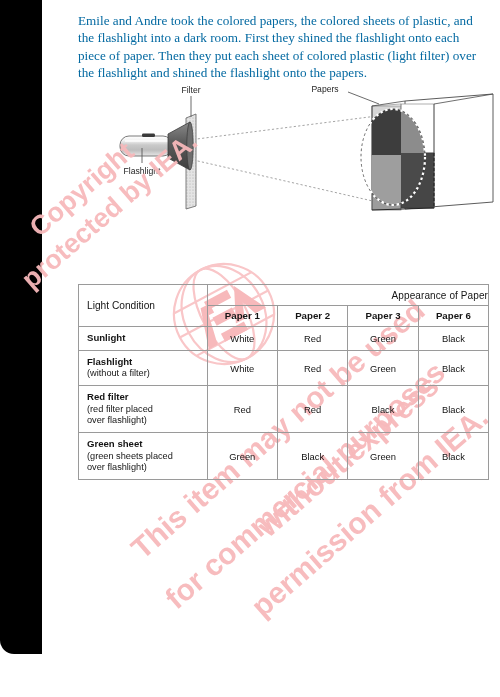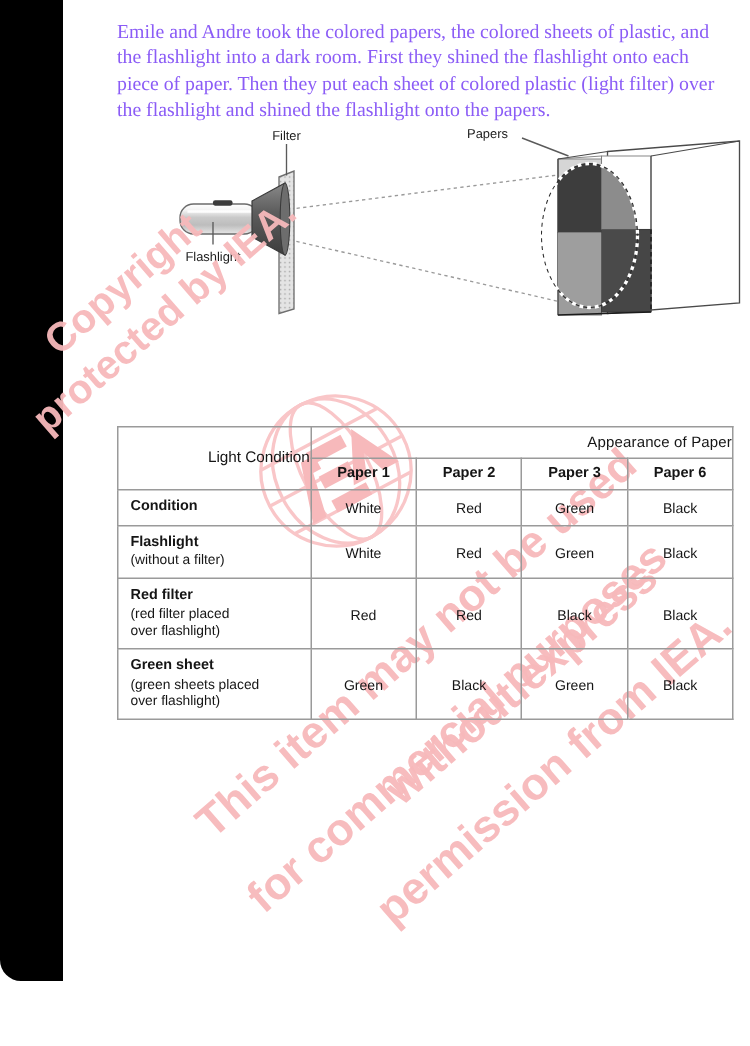--- a/index.html
+++ b/index.html
@@ -34,7 +34,7 @@
     font-family: "Liberation Serif", serif;
     font-size: 13.2px;
     line-height: 17.4px;
-    color: #8b5cf6;
+    color: #0369a1;
   }
   #intro-paragraph {
     left: 78px;

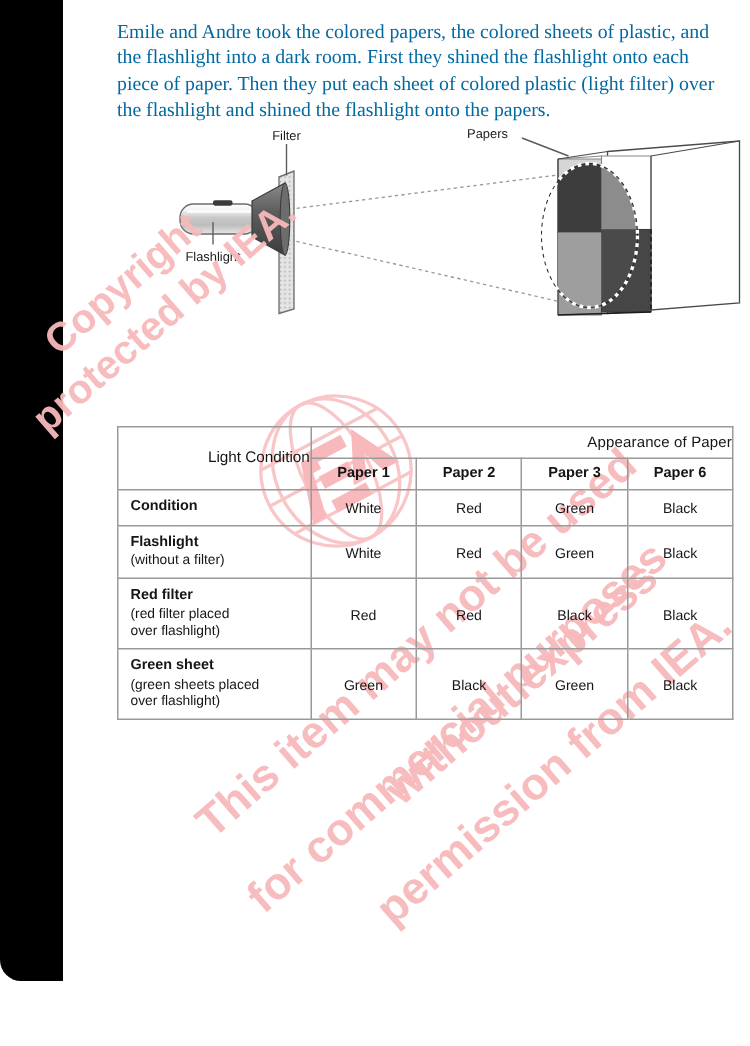--- a/index.html
+++ b/index.html
@@ -115,7 +115,7 @@
   .hdr-cond {
     font-weight: bold;
     font-size: 10.2px;
-    text-align: right;
+    text-align: left;
     padding-left: 8px !important;
     vertical-align: middle;
   }

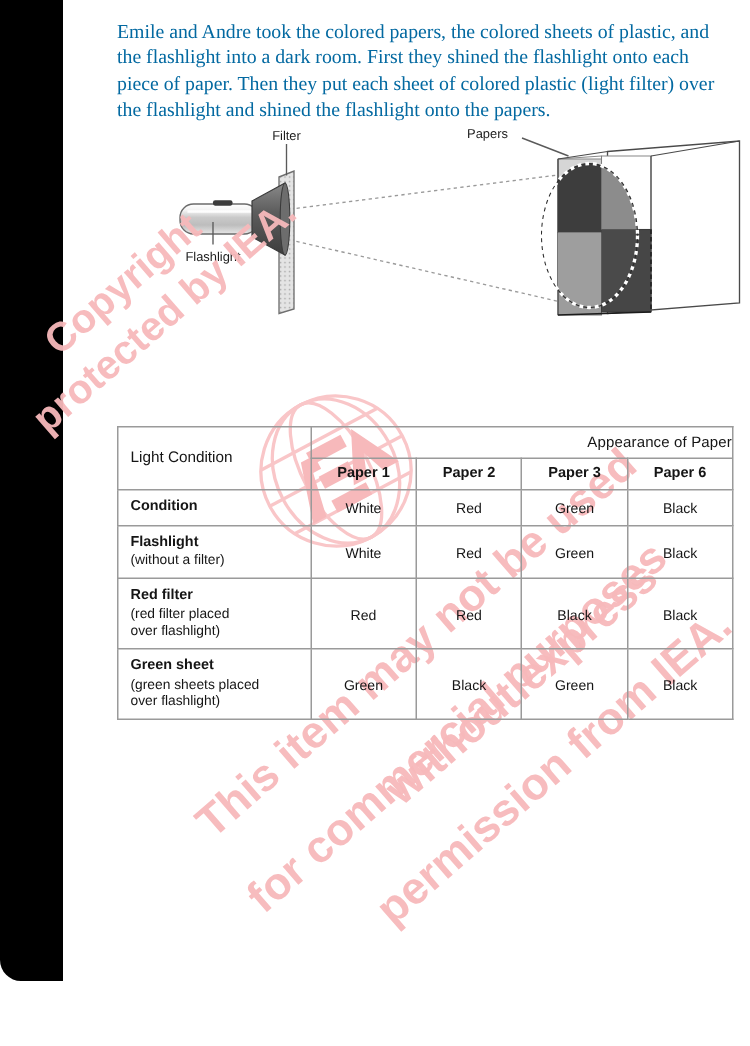--- a/index.html
+++ b/index.html
@@ -318,7 +318,7 @@
         </tr>
         <tr>
           <td class="cell-cond">
-            <span class="cond-title">Condition</span>
+            <span class="cond-title">Sunlight</span>
           </td>
           <td class="cell-val">White</td>
           <td class="cell-val">Red</td>

